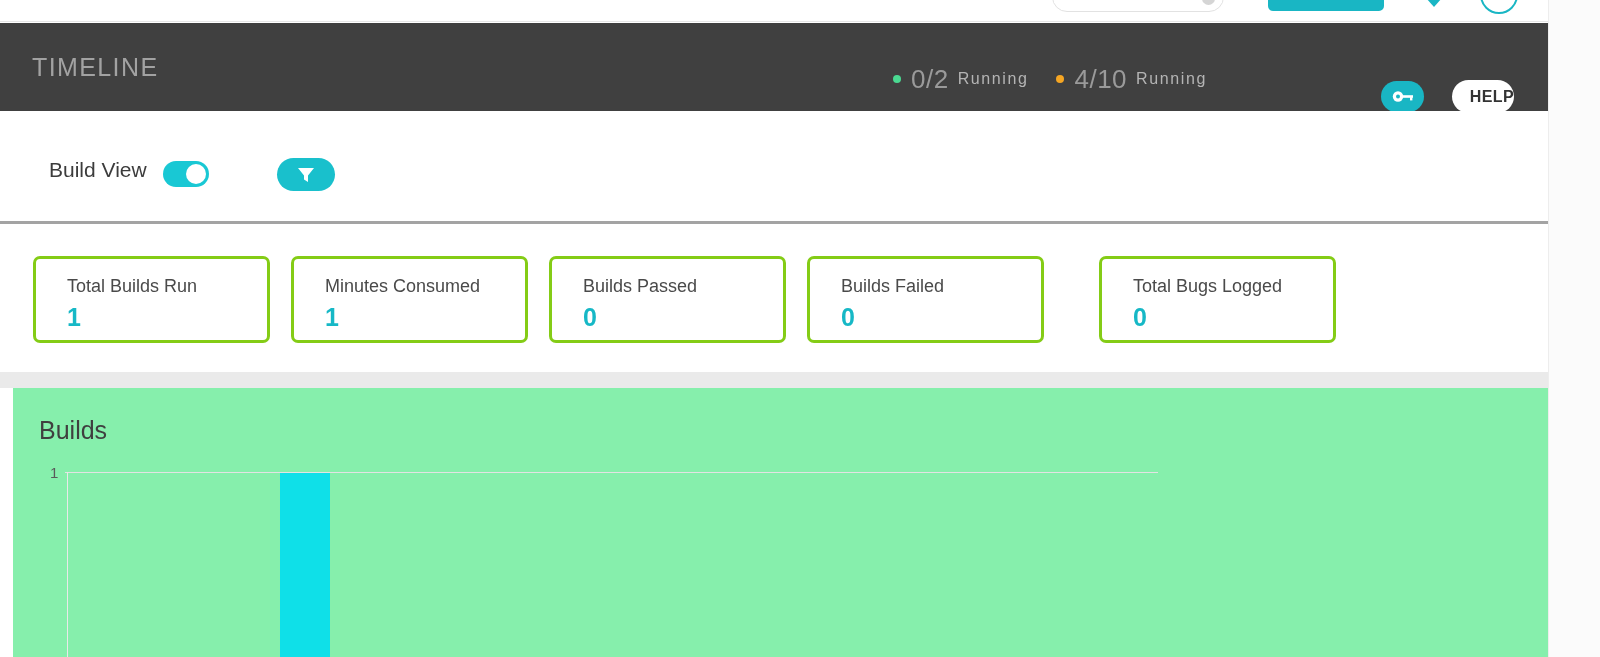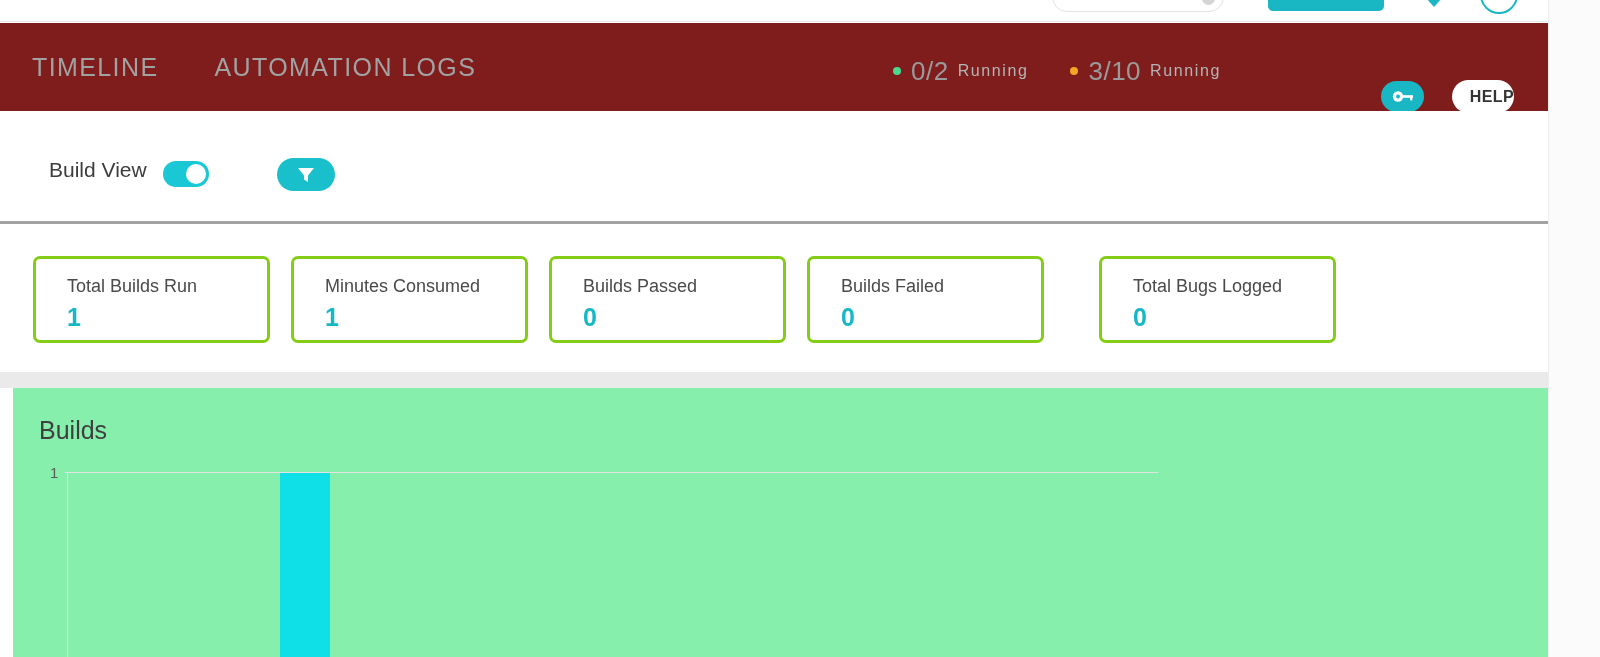--- a/index.html
+++ b/index.html
@@ -84,7 +84,7 @@
     left: 0; top: 23px;
     width: 1548px;
     height: 88px;
-    background: #7f1d1d;
+    background: #404040;
   }
   .tabs {
     position: absolute;

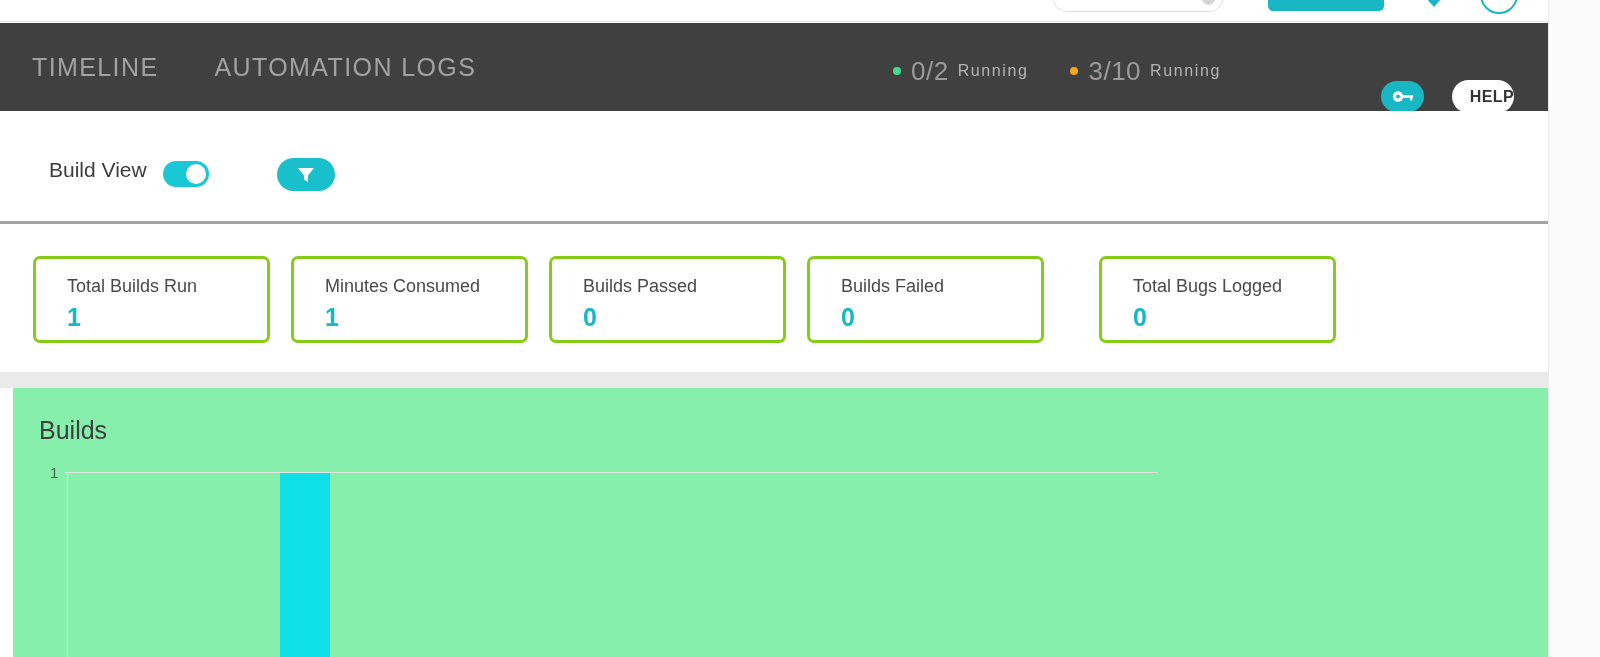--- a/index.html
+++ b/index.html
@@ -418,9 +418,6 @@
       <div class="tabs">
         <div class="tab">
           <span>TIMELINE</span>
-        </div>
-        <div class="tab">
-          <span>AUTOMATION LOGS</span>
         </div>
       </div>
 

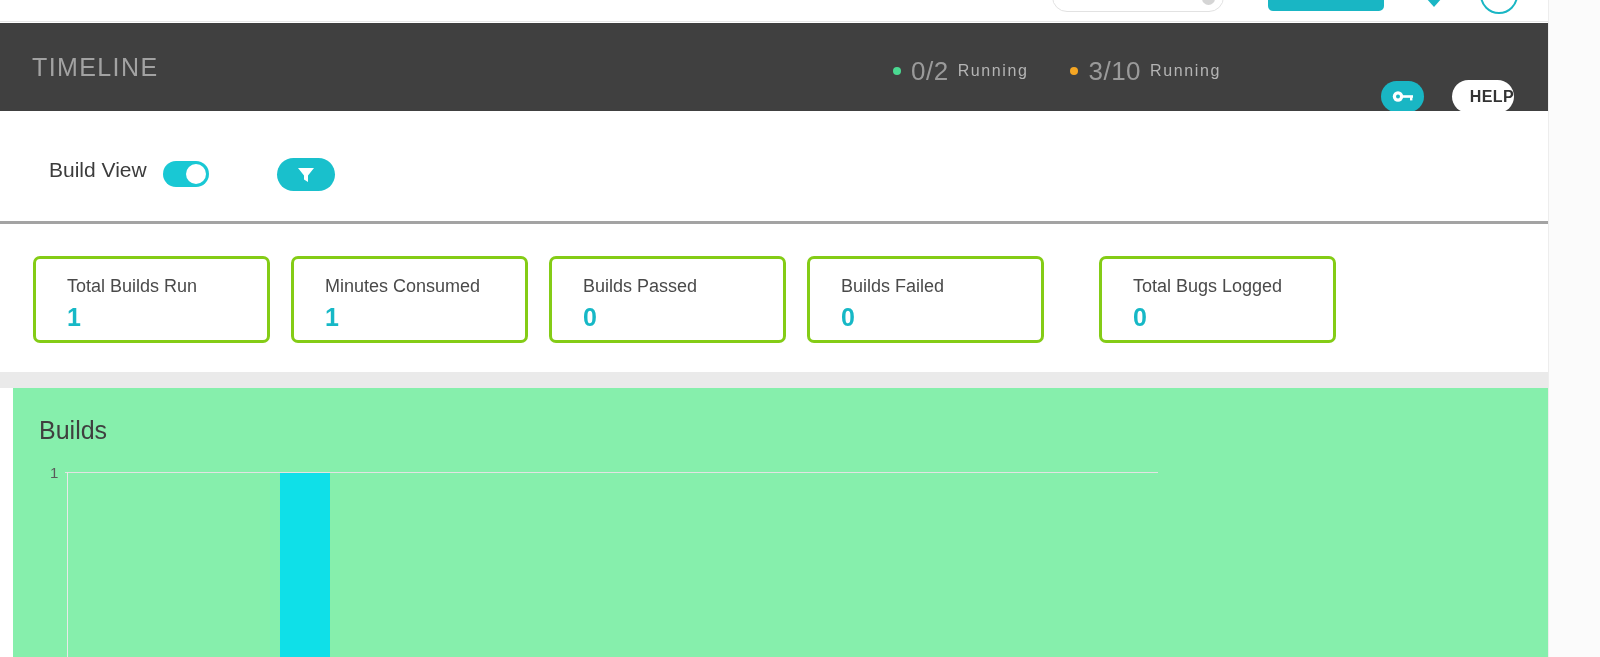--- a/index.html
+++ b/index.html
@@ -119,11 +119,11 @@
   
   .status-group {
     position: absolute;
-    left: 893px; top: 4px;
+    left: 893px; top: 12px;
     height: 88px;
     display: flex;
     align-items: center;
-    gap: 42px;
+    gap: 28px;
   }
   .status-item { display: flex; align-items: center; }
   .status-dot {

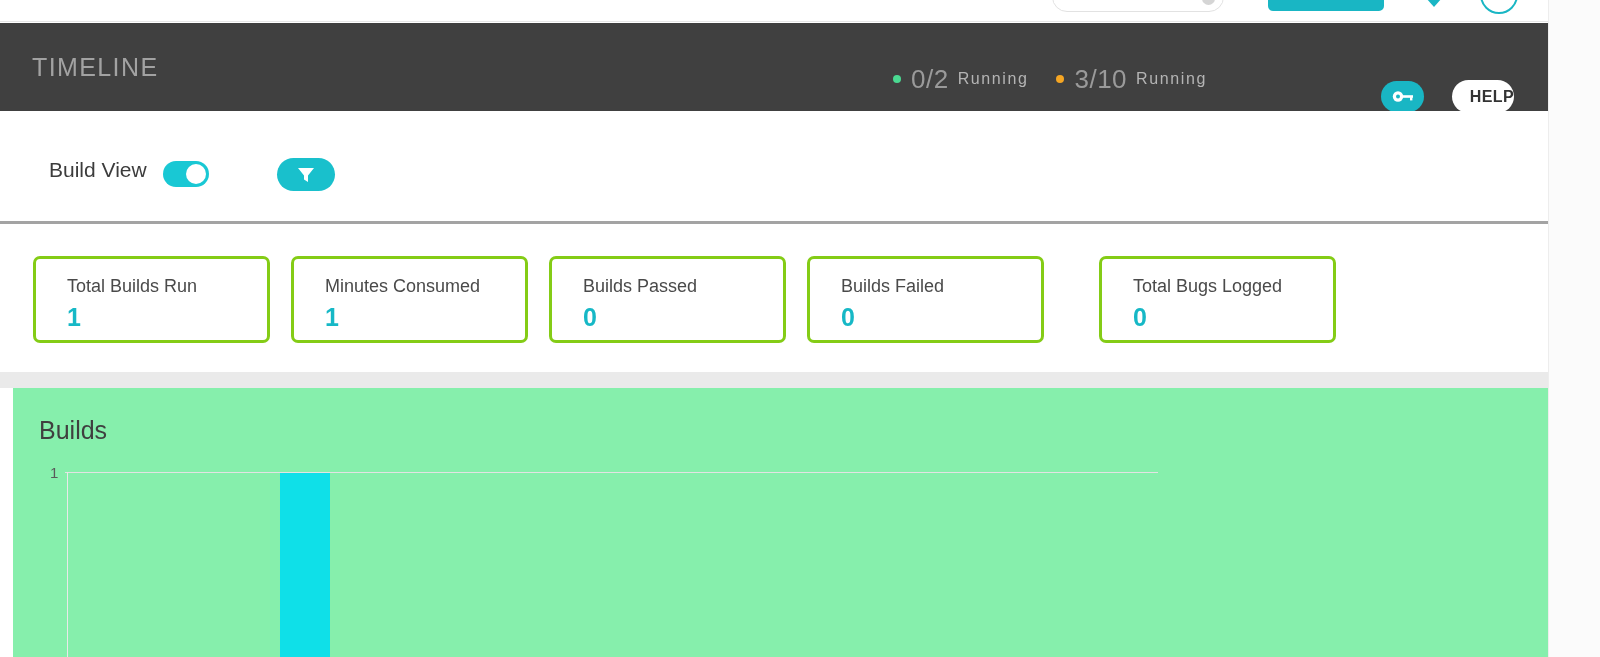--- a/index.html
+++ b/index.html
@@ -429,7 +429,7 @@
         </div>
         <div class="status-item">
           <div class="status-dot queued"></div>
-          <span class="status-num">3/10</span>
+          <span class="status-num">4/10</span>
           <span class="status-label">Running</span>
         </div>
       </div>

